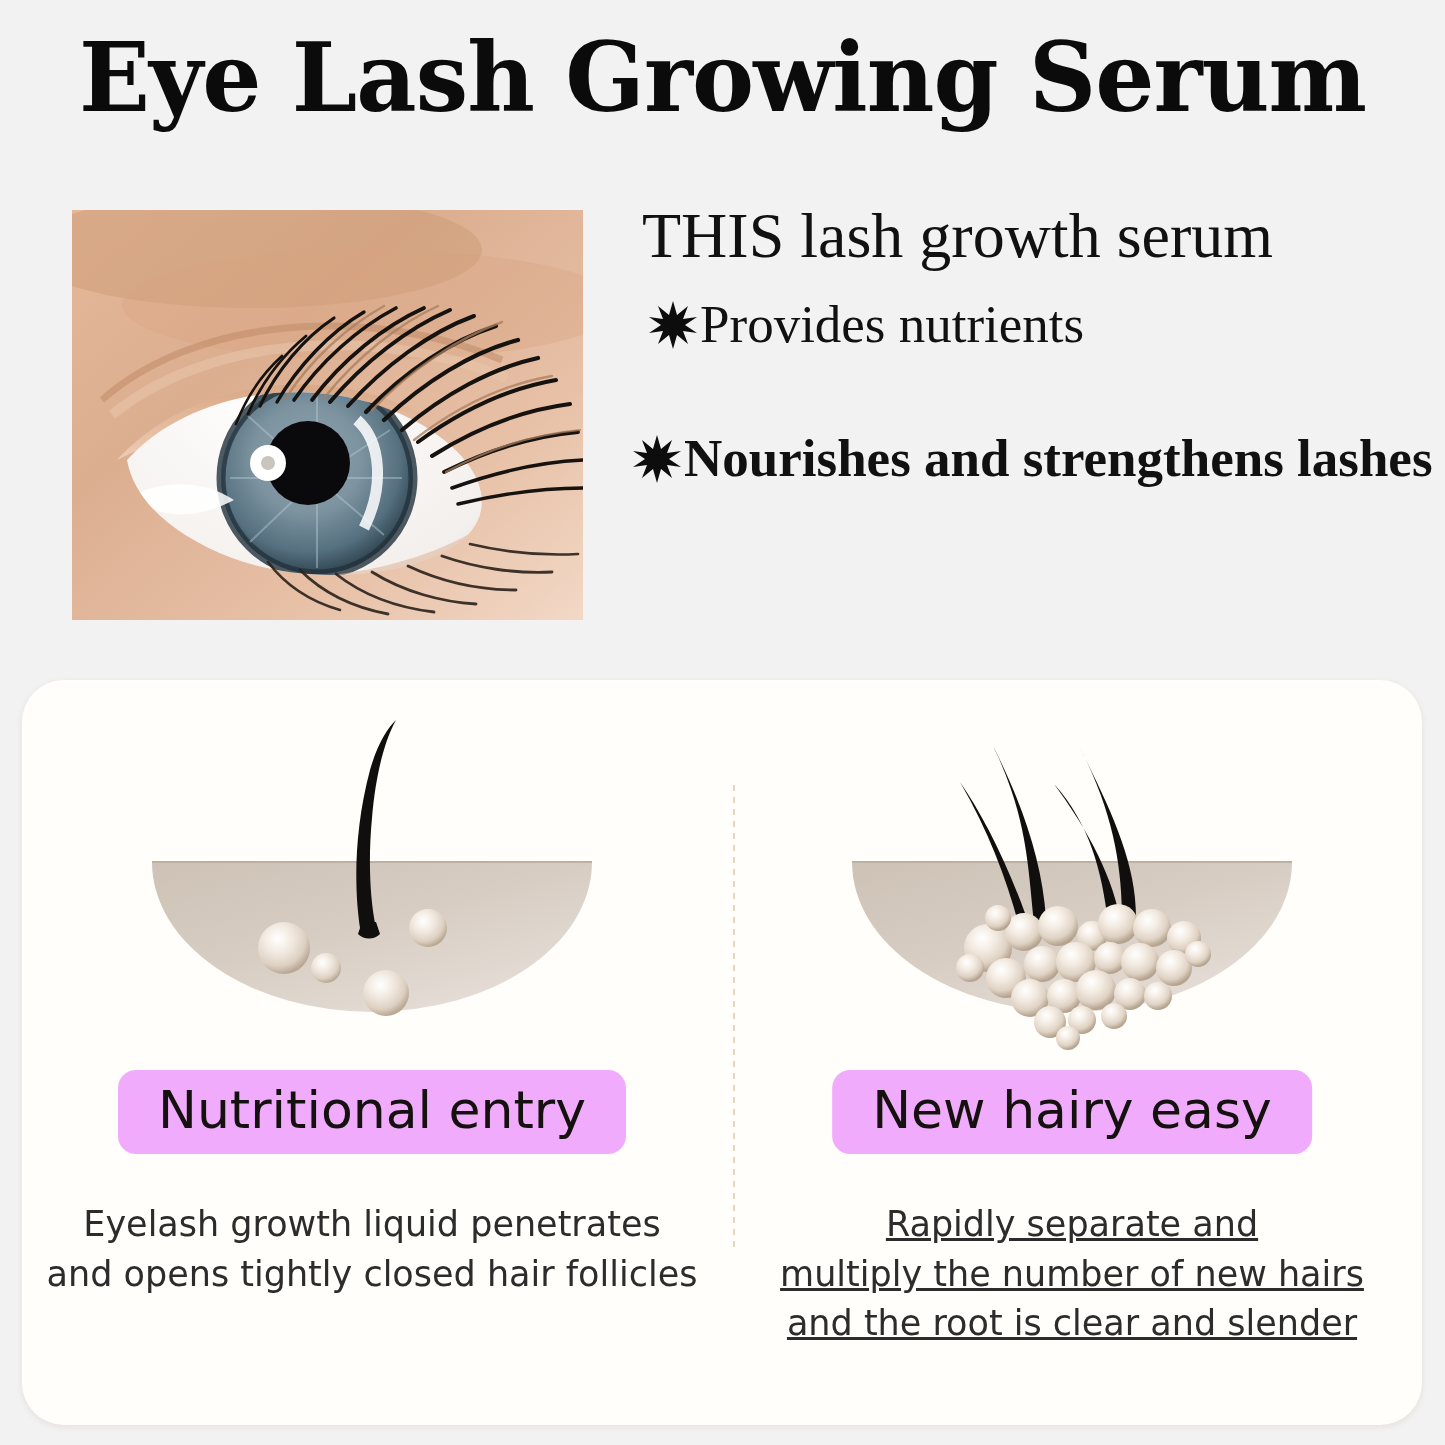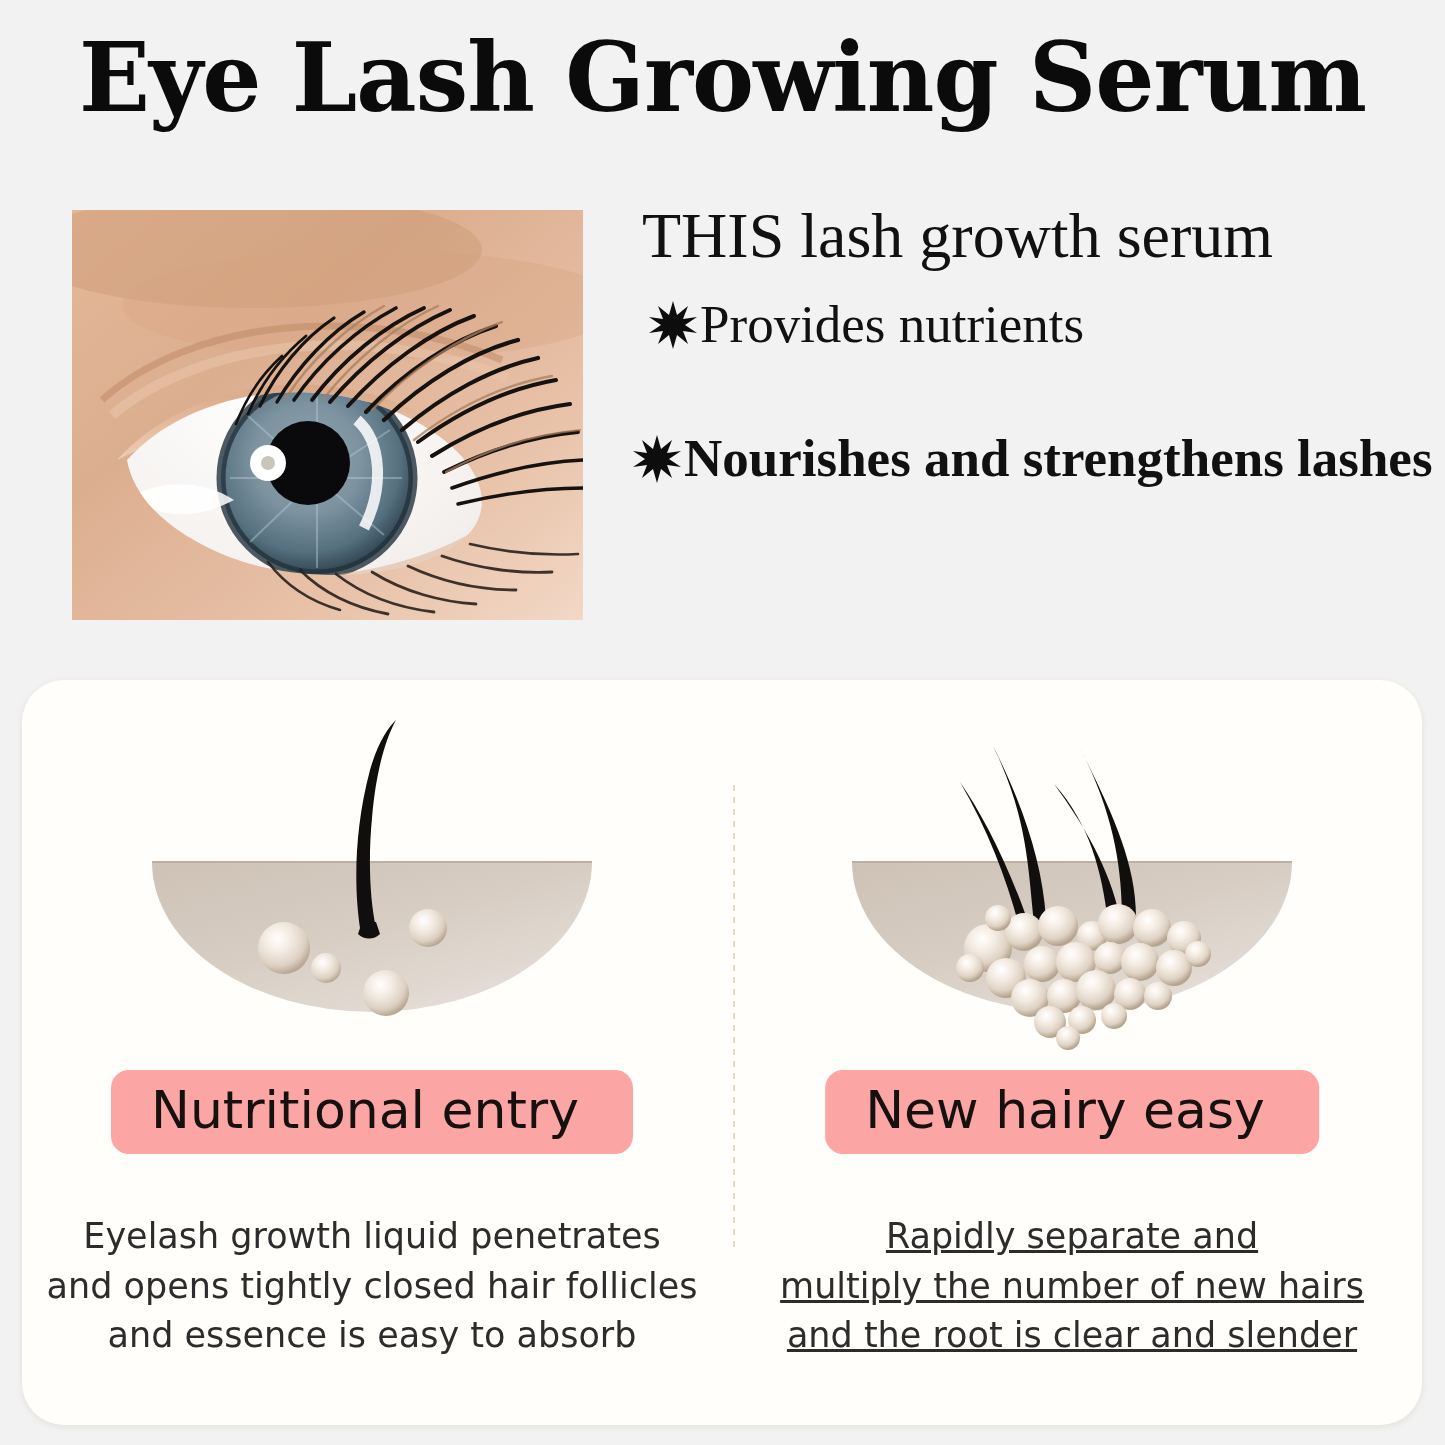--- a/index.html
+++ b/index.html
@@ -139,9 +139,9 @@
     left: 50%;
     transform: translateX(-50%);
     top: 390px;
-    background: #fca5a5;
+    background: #f0abfc;
     border-radius: 18px;
-    padding: 14px 54px 18px 40px;
+    padding: 14px 40px 18px 40px;
     font-family: "DejaVu Sans", sans-serif;
     font-size: 52px;
     line-height: 1.0;

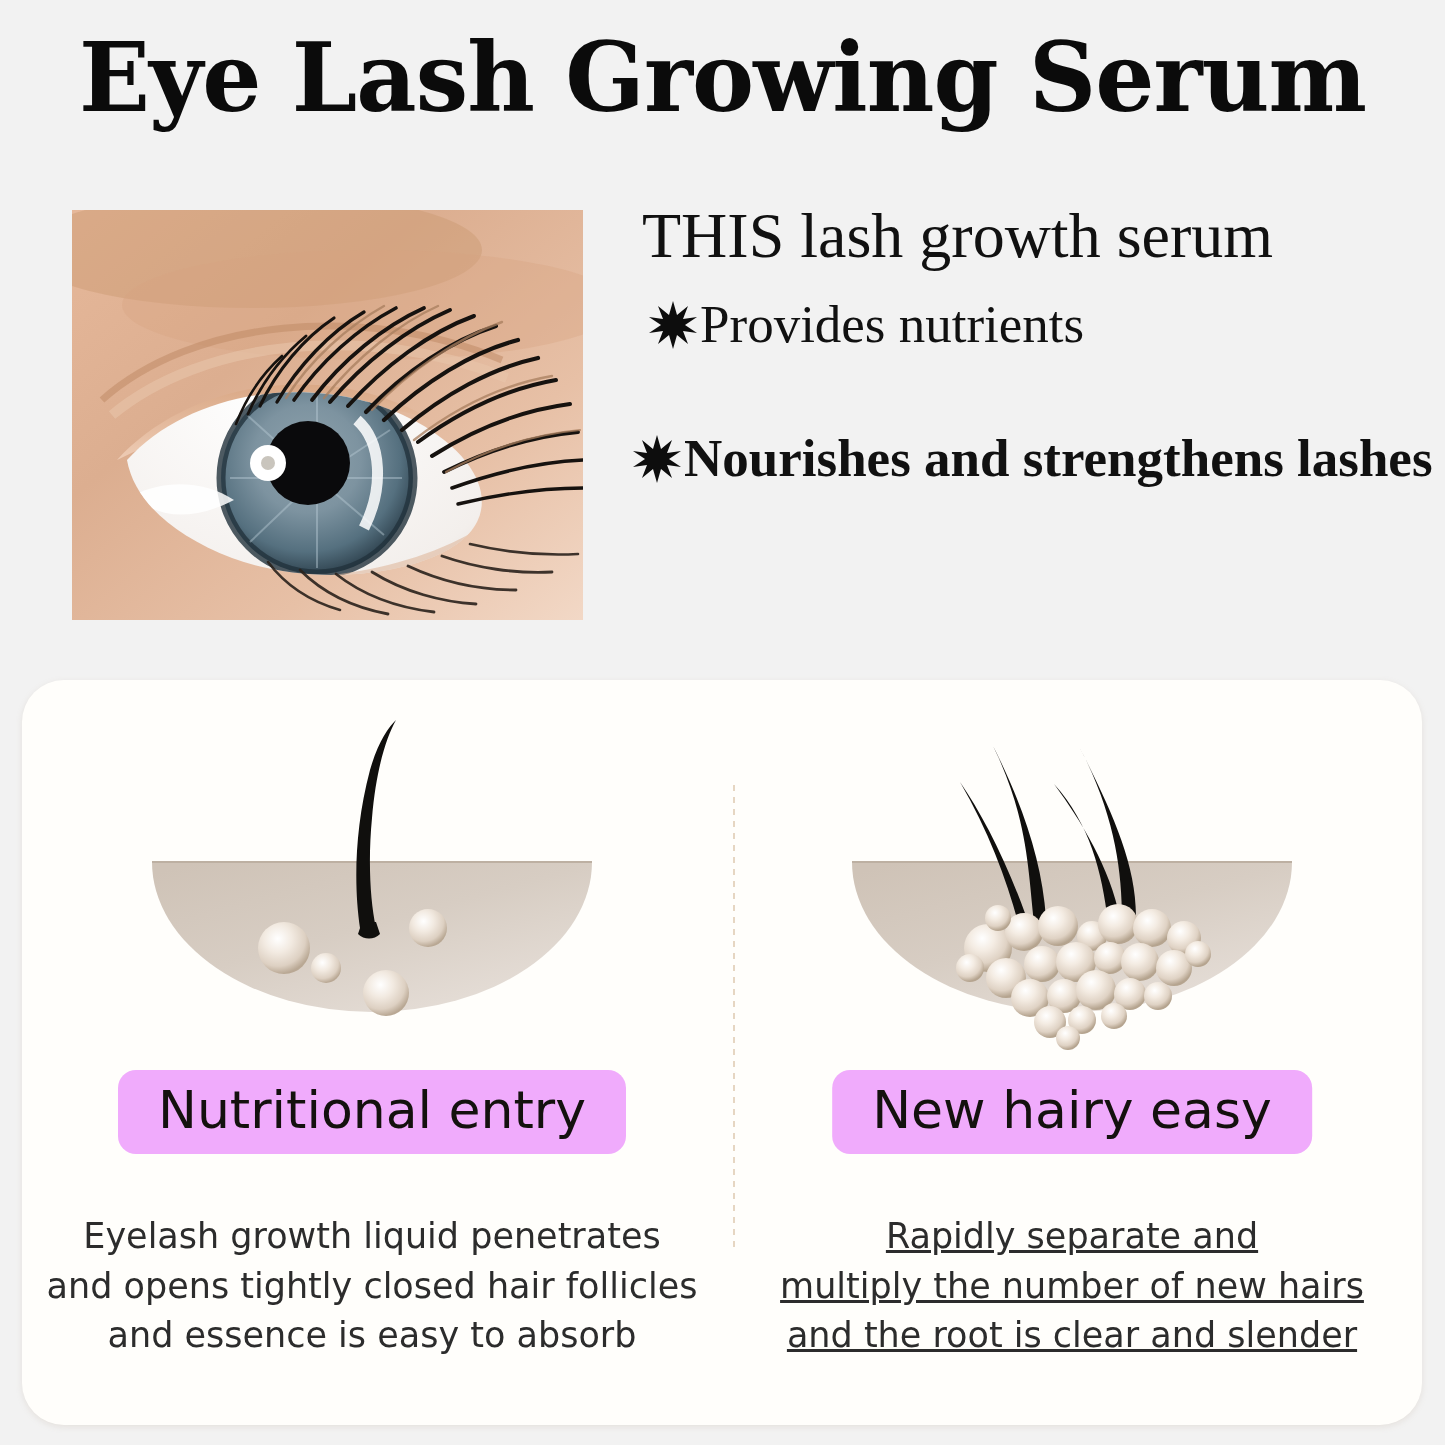--- a/index.html
+++ b/index.html
@@ -160,7 +160,6 @@
     font-size: 35px;
     line-height: 1.42;
     color: #2c2c2c;
-    margin-top: 12px;
   }
   .desc span { display: block; }
   .desc-narrow { width: 620px; text-decoration: underline; }

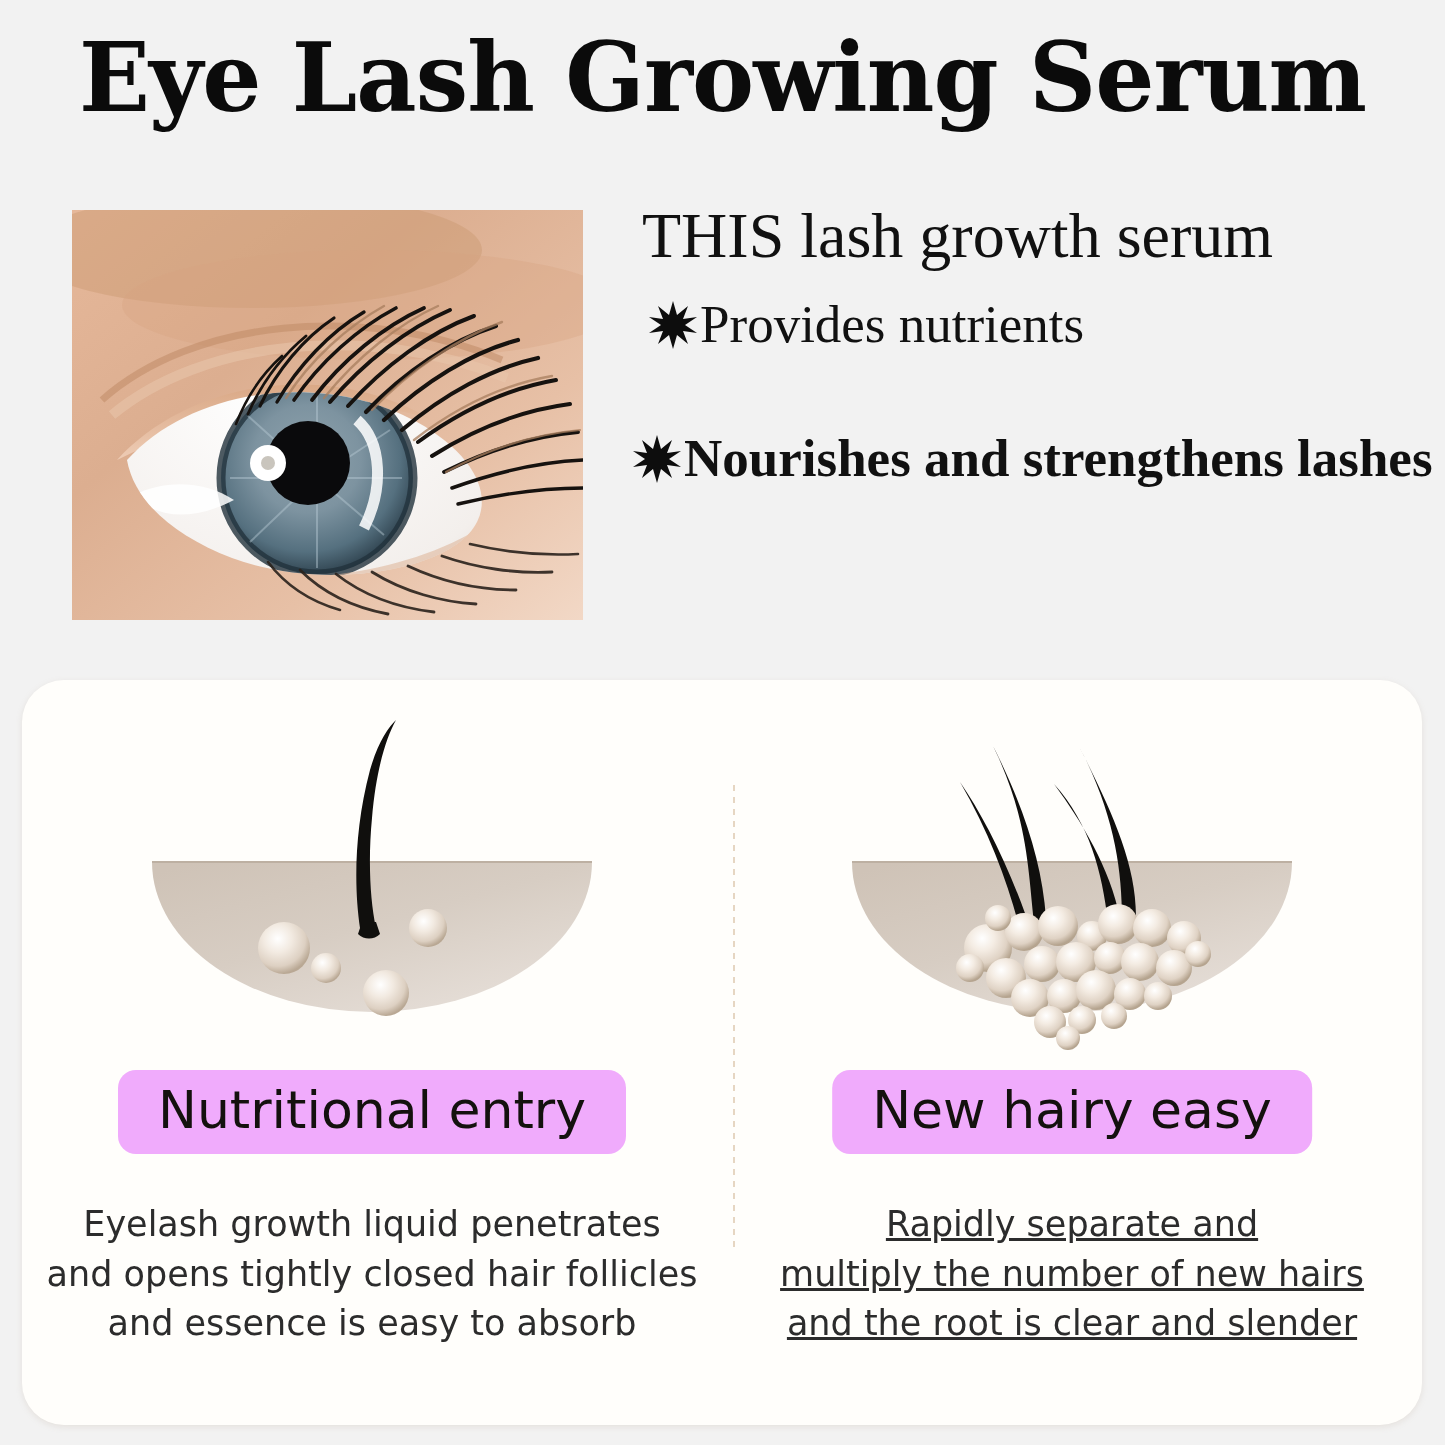--- a/index.html
+++ b/index.html
@@ -344,7 +344,6 @@
     <div class="desc">
       <span>Eyelash growth liquid penetrates</span>
       <span>and opens tightly closed hair follicles</span>
-      <span>and essence is easy to absorb</span>
     </div>
   </div>
 

